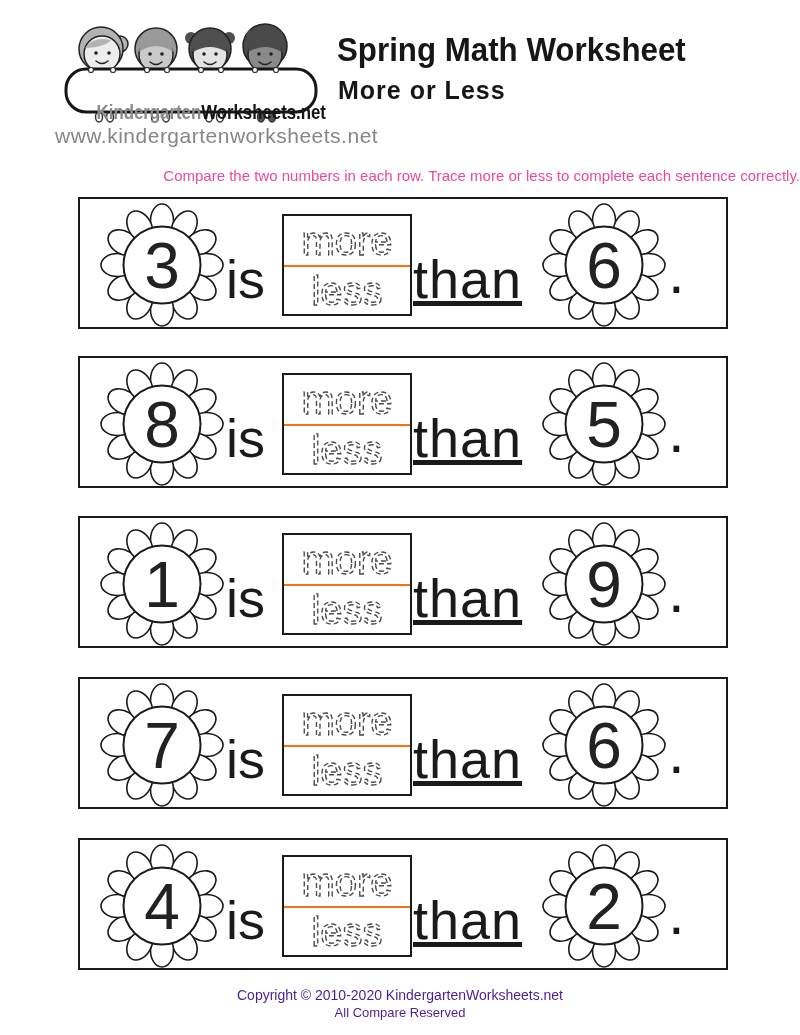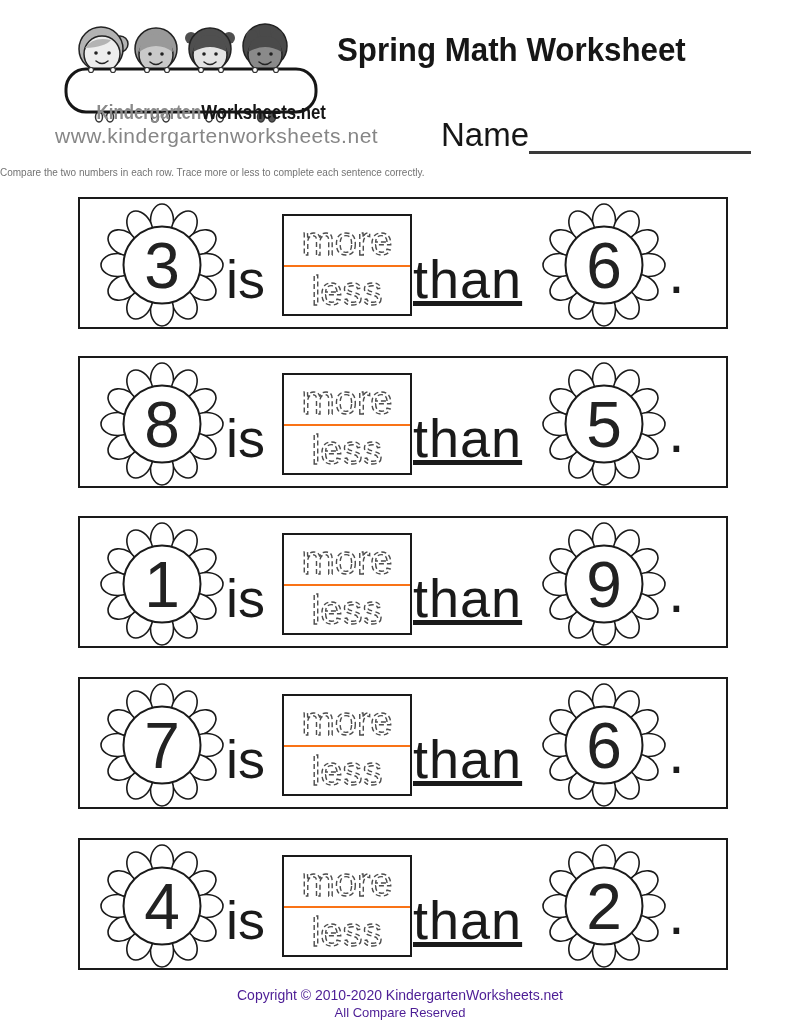--- a/index.html
+++ b/index.html
@@ -162,6 +162,7 @@
   <div class="site-url">www.kindergartenworksheets.net</div>
 
   <div class="title">Spring Math Worksheet</div>
+  <div class="subtitle">More or Less</div>
   <div class="name-row">
     <span class="name-label">Name</span><span class="name-line"></span>
   </div>

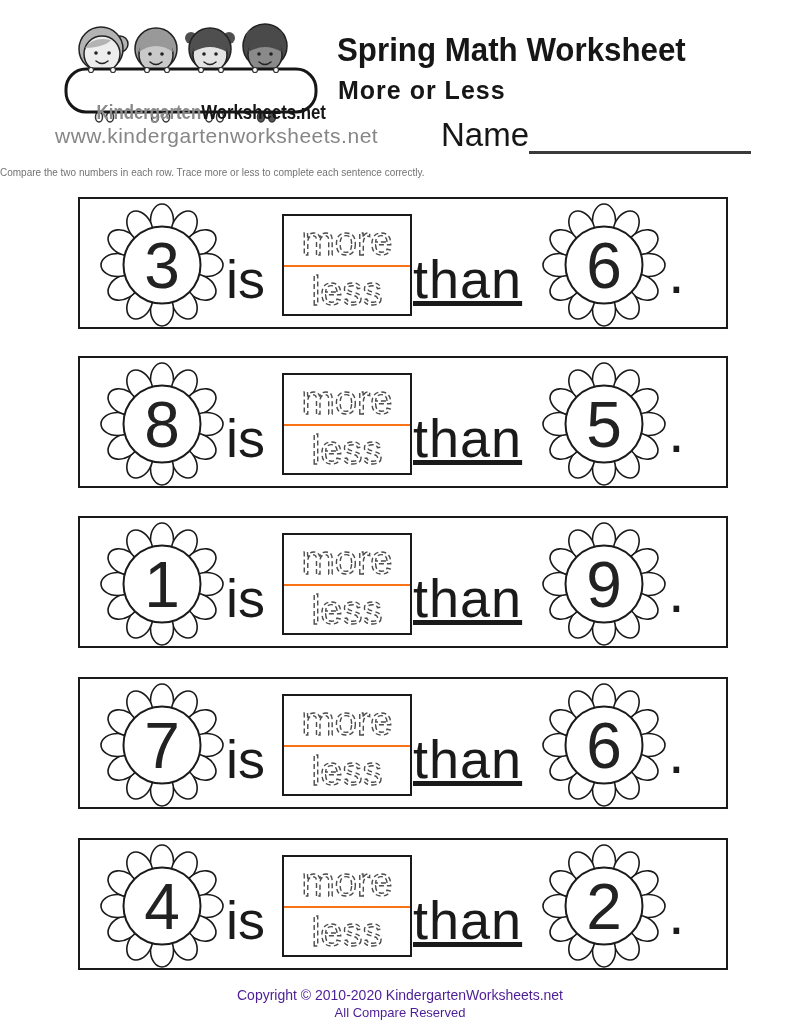--- a/index.html
+++ b/index.html
@@ -163,9 +163,6 @@
 
   <div class="title">Spring Math Worksheet</div>
   <div class="subtitle">More or Less</div>
-  <div class="name-row">
-    <span class="name-label">Name</span><span class="name-line"></span>
-  </div>
 
   <div class="instructions">Compare the two numbers in each row. Trace more or less to complete each sentence correctly.</div>
 

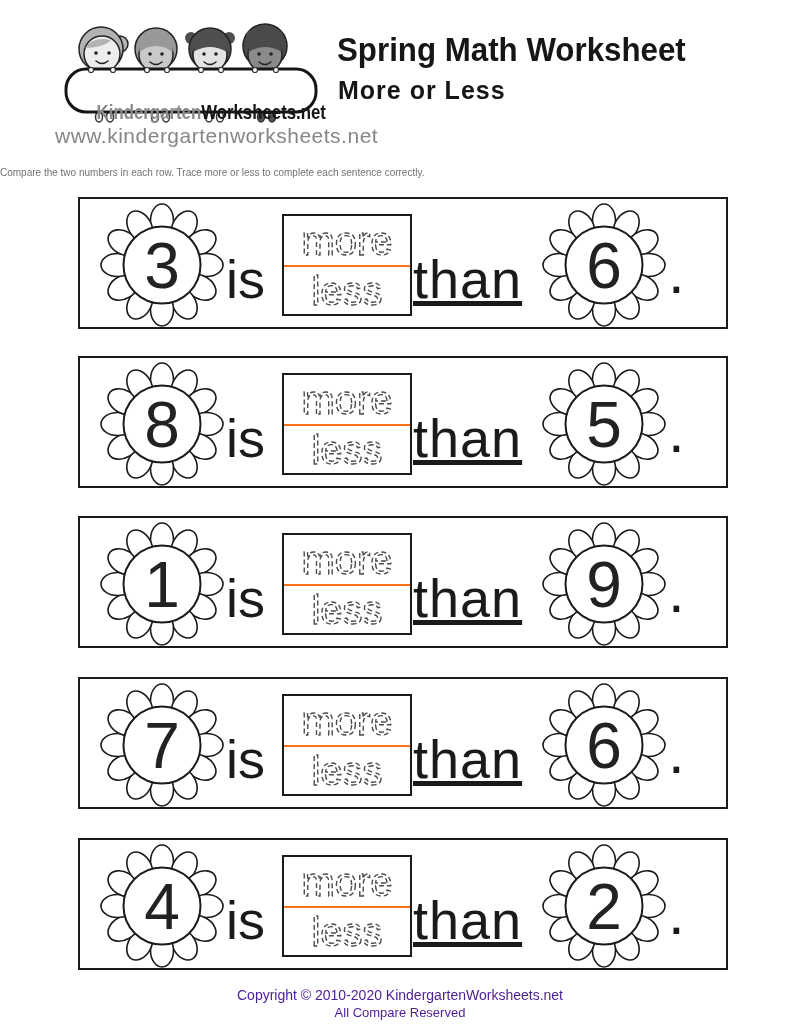--- a/index.html
+++ b/index.html
@@ -41,8 +41,8 @@
   }
 
   .instructions {
-    position:absolute; left:0; top:167px; width:800px; text-align:left;
-    font-size:10px; color:#737373;
+    position:absolute; left:0; top:167px; width:800px; text-align:right;
+    font-size:15px; color:#ec4899;
   }
 
   

